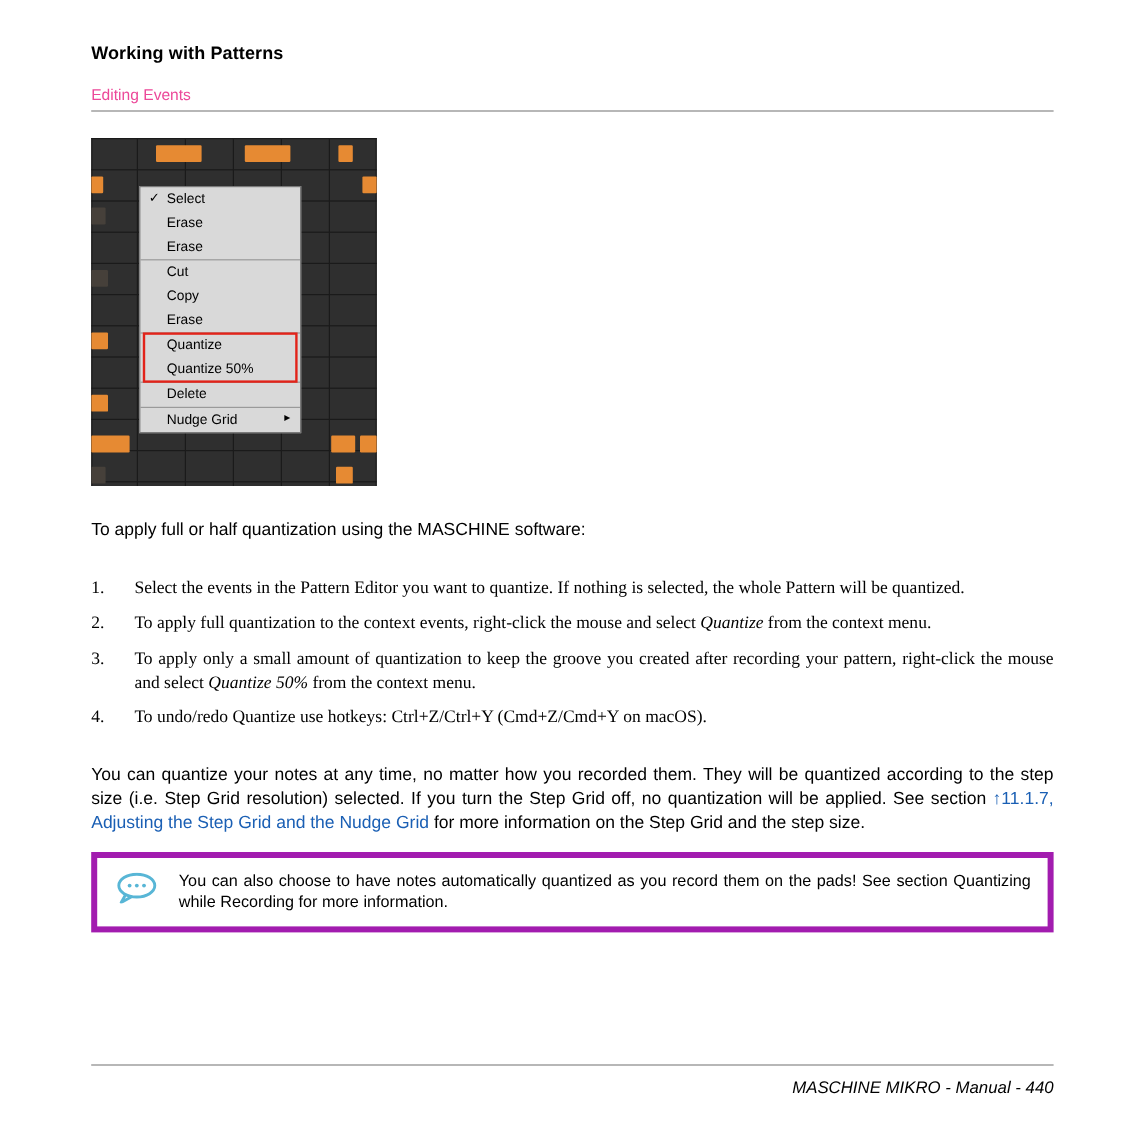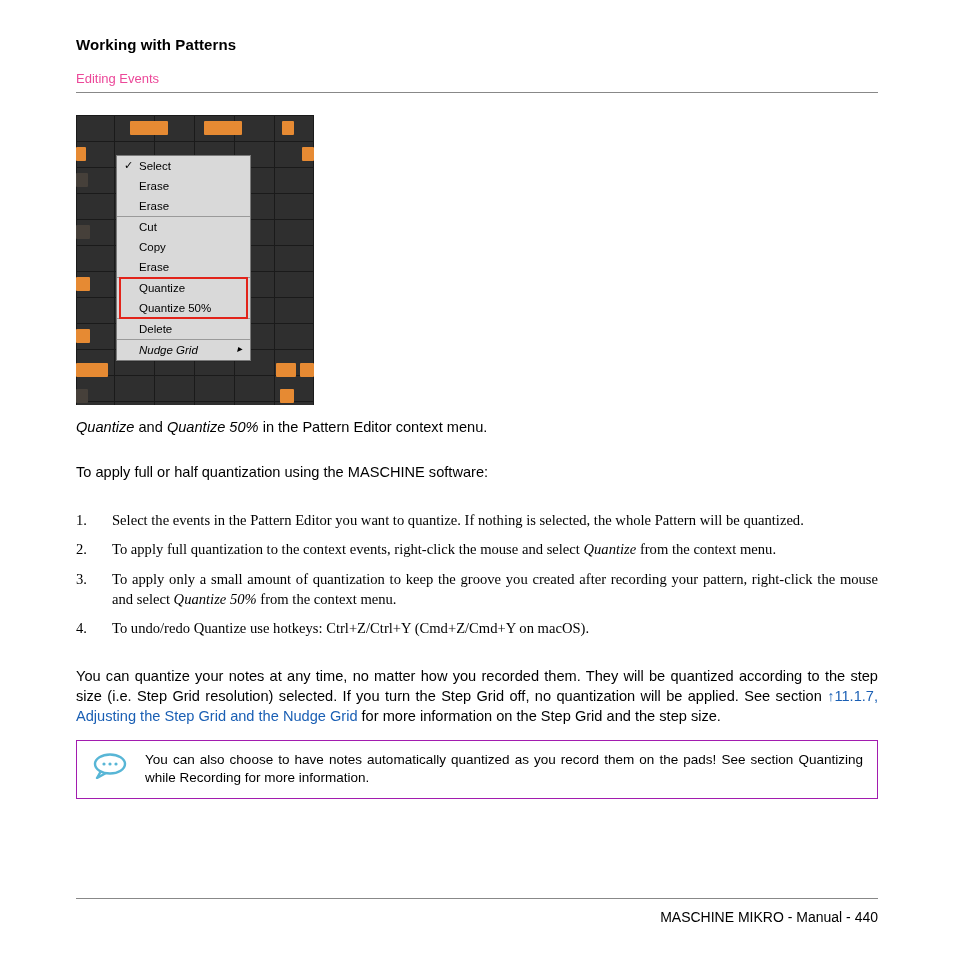--- a/index.html
+++ b/index.html
@@ -19,7 +19,7 @@
 
   .ctx-menu { position: absolute; top: 40px; left: 40px; width: 135px; background: #d9d9d9; border: 1px solid #7a7a7a; font-size: 11.5px; color: #000; box-shadow: 0 1px 0 rgba(0,0,0,0.1); }
   .ctx-sec { border-bottom: 1px solid #9a9a9a; }
-  .ctx-sec:last-child { border-bottom: none; font-style: italic; }
+  .ctx-sec:last-child { border-bottom: none; }
   .ctx-item { padding: 3px 10px 3px 22px; line-height: 14px; position: relative; cursor: default; }
   .ctx-item.sel::before { content: "✓"; position: absolute; left: 7px; top: 2px; font-size: 11px; }
   .ctx-item.sub::after { content: "▸"; position: absolute; right: 8px; top: 2px; font-size: 10px; }

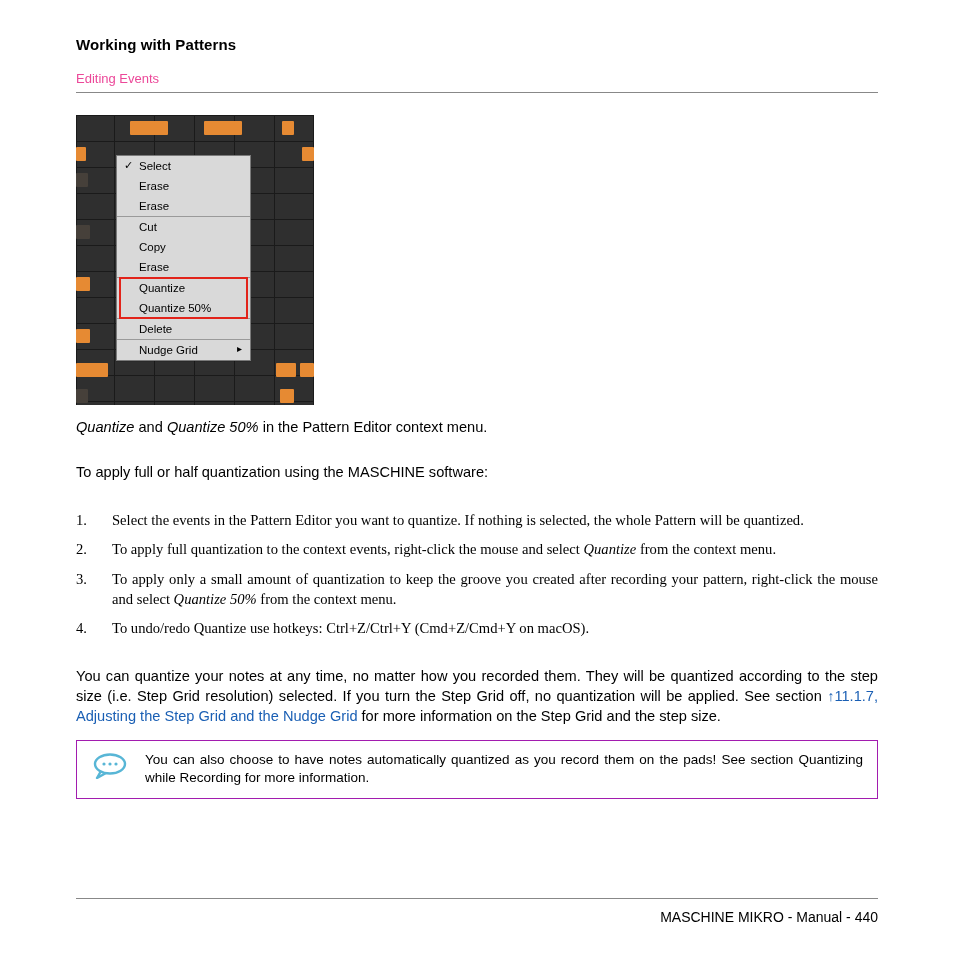--- a/index.html
+++ b/index.html
@@ -119,9 +119,6 @@
     </div>
   </div>
 
-  <p class="caption">
-    <span class="i">Quantize</span><span> and </span><span class="i">Quantize 50%</span><span> in the Pattern Editor context menu.</span>
-  </p>
 
   <p class="body-text intro">To apply full or half quantization using the MASCHINE software:</p>
 

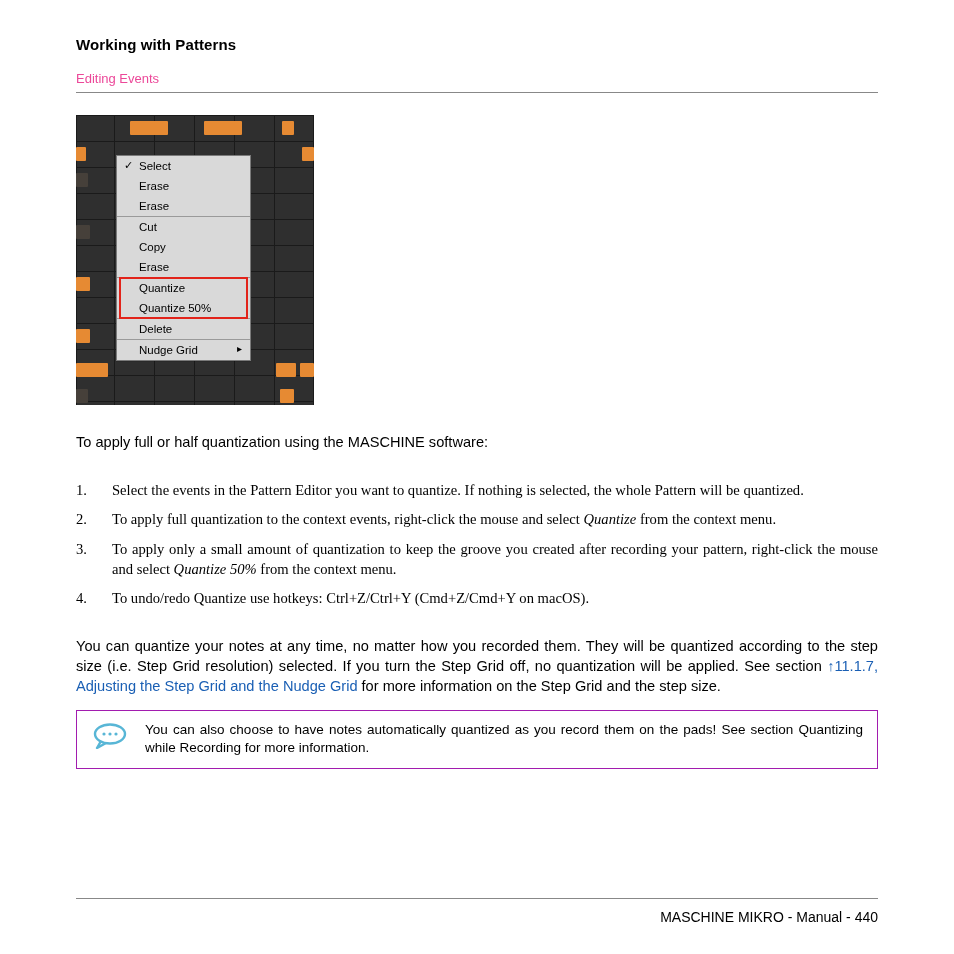--- a/index.html
+++ b/index.html
@@ -38,7 +38,7 @@
   .para { margin-bottom: 14px; }
   .link { color: #1a5fb4; cursor: pointer; }
 
-  .note { border: 1px solid #a21caf; padding: 10px 14px 10px 68px; position: relative; font-size: 13.5px; line-height: 1.35; text-align: justify; min-height: 48px; }
+  .note { border: 5px solid #a21caf; padding: 10px 14px 10px 68px; position: relative; font-size: 13.5px; line-height: 1.35; text-align: justify; min-height: 48px; }
   .note-icon { position: absolute; left: 16px; top: 12px; }
 
   .footer { position: absolute; left: 76px; right: 76px; bottom: 29px; }

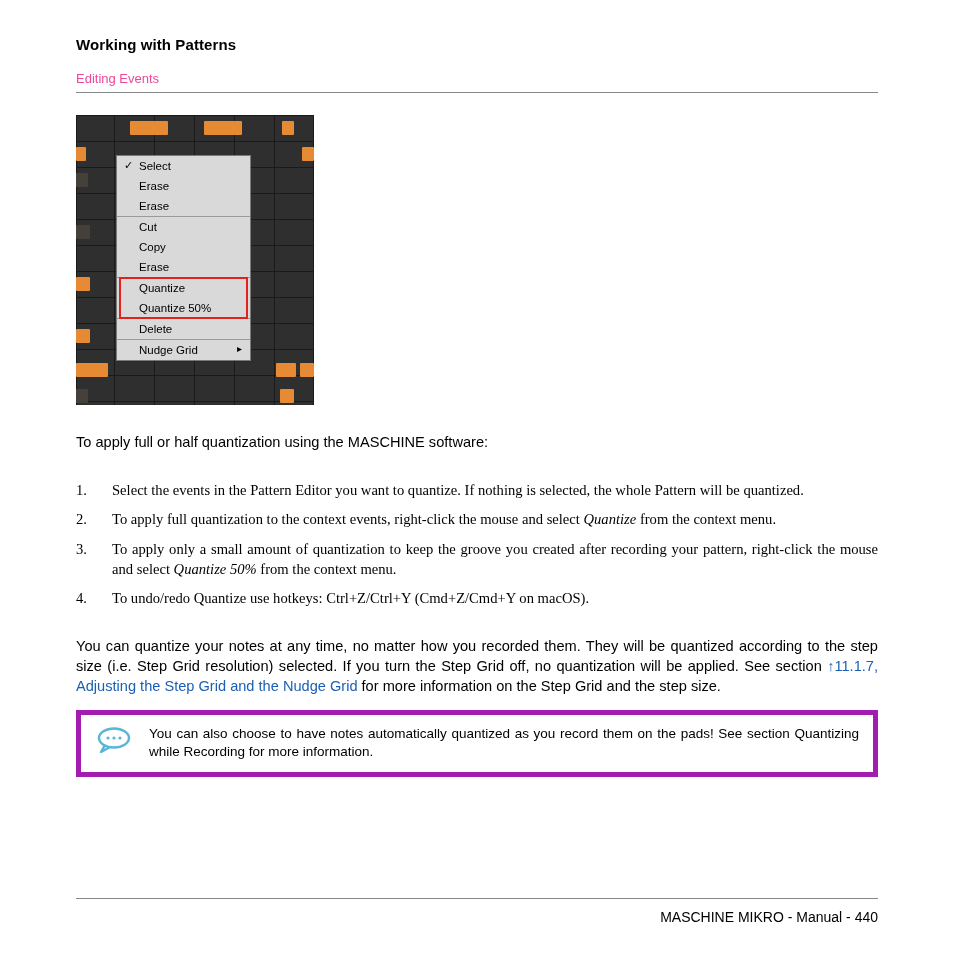--- a/index.html
+++ b/index.html
@@ -41,7 +41,7 @@
   .note { border: 5px solid #a21caf; padding: 10px 14px 10px 68px; position: relative; font-size: 13.5px; line-height: 1.35; text-align: justify; min-height: 48px; }
   .note-icon { position: absolute; left: 16px; top: 12px; }
 
-  .footer { position: absolute; left: 76px; right: 76px; bottom: 29px; }
+  .footer { position: absolute; left: 76px; right: 76px; bottom: 40px; font-style: italic; }
   .footer-hr { border: 0; border-top: 1px solid #888; margin-bottom: 10px; }
   .footer-text { text-align: right; font-size: 14px; }
 </style>

